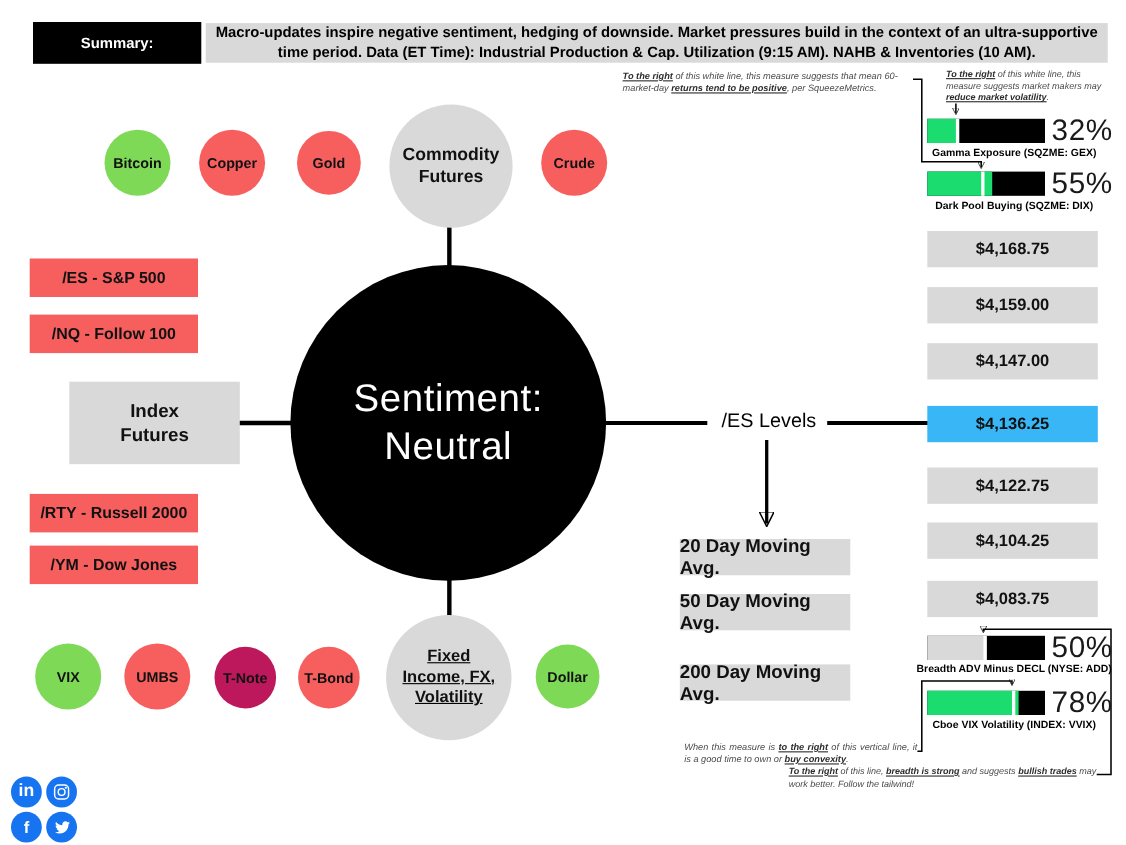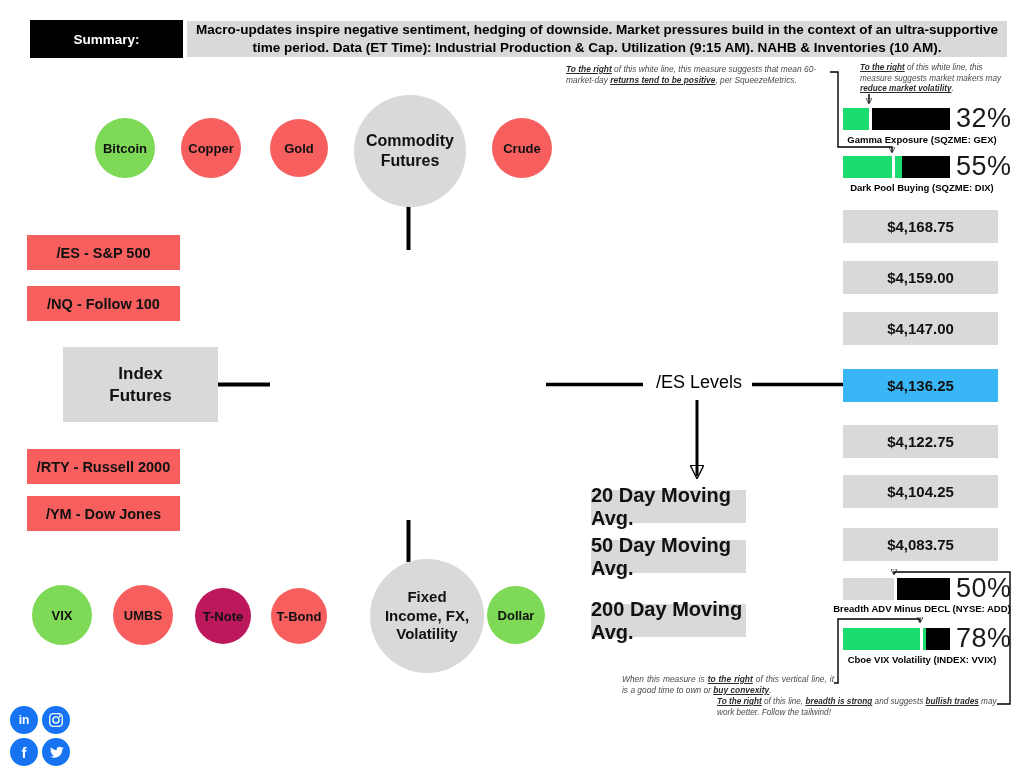--- a/index.html
+++ b/index.html
@@ -107,6 +107,10 @@
     <span class="hub-text">Fixed Income, FX, Volatility</span>
   </div>
 
+  <div class="center-circle">
+    <span>Sentiment:</span>
+    <span>Neutral</span>
+  </div>
 
   <div id="commodity-circles">
       <div class="asset-circle" style="left: 95px; top: 118px; width: 60px; height: 60px; background: rgb(126, 217, 87);">Bitcoin</div>

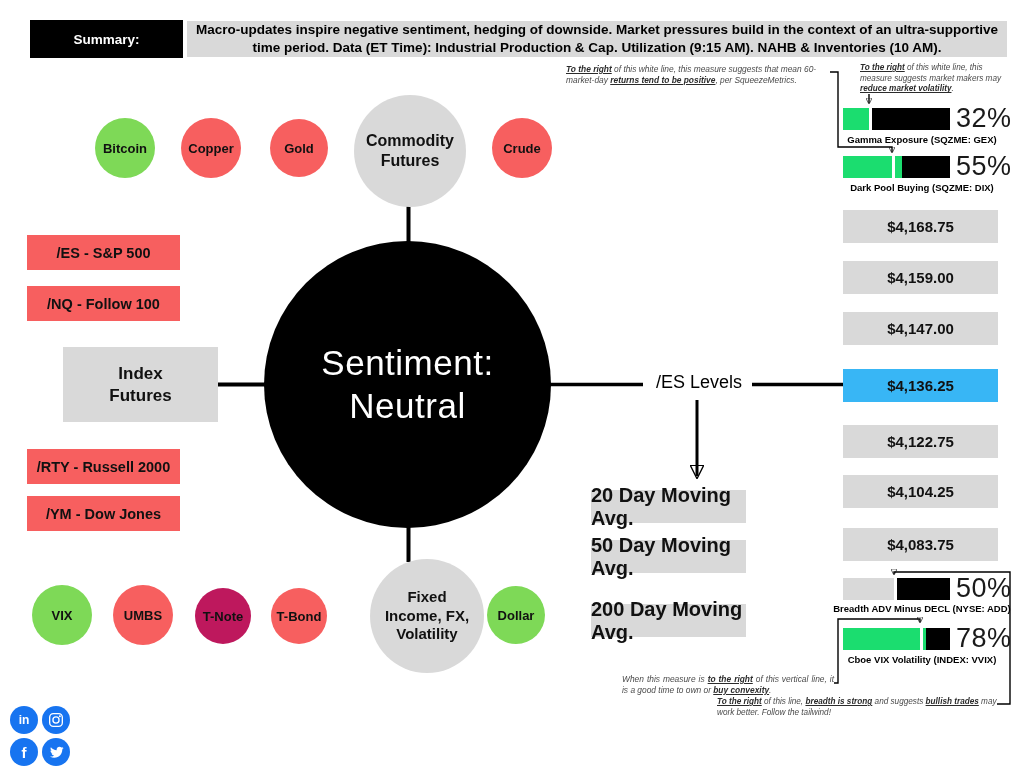--- a/index.html
+++ b/index.html
@@ -40,8 +40,8 @@
   .level-box{position:absolute;left:843px;width:155px;height:33px;background:#d9d9d9;
       display:flex;align-items:center;justify-content:center;font-weight:800;font-size:15px;color:#111;}
   .level-box.highlight{background:#38b6f5;}
-  .ma-box{position:absolute;left:591px;width:155px;height:33px;background:#d9d9d9;
-      display:flex;align-items:center;justify-content:center;font-weight:800;font-size:20px;color:#111;}
+  .ma-box{position:absolute;left:618px;width:155px;height:33px;background:#d9d9d9;
+      display:flex;align-items:center;justify-content:center;font-weight:800;font-size:17px;color:#111;}
 
   
   .gauge-bar{position:absolute;left:843px;width:107px;height:22px;background:#000;}

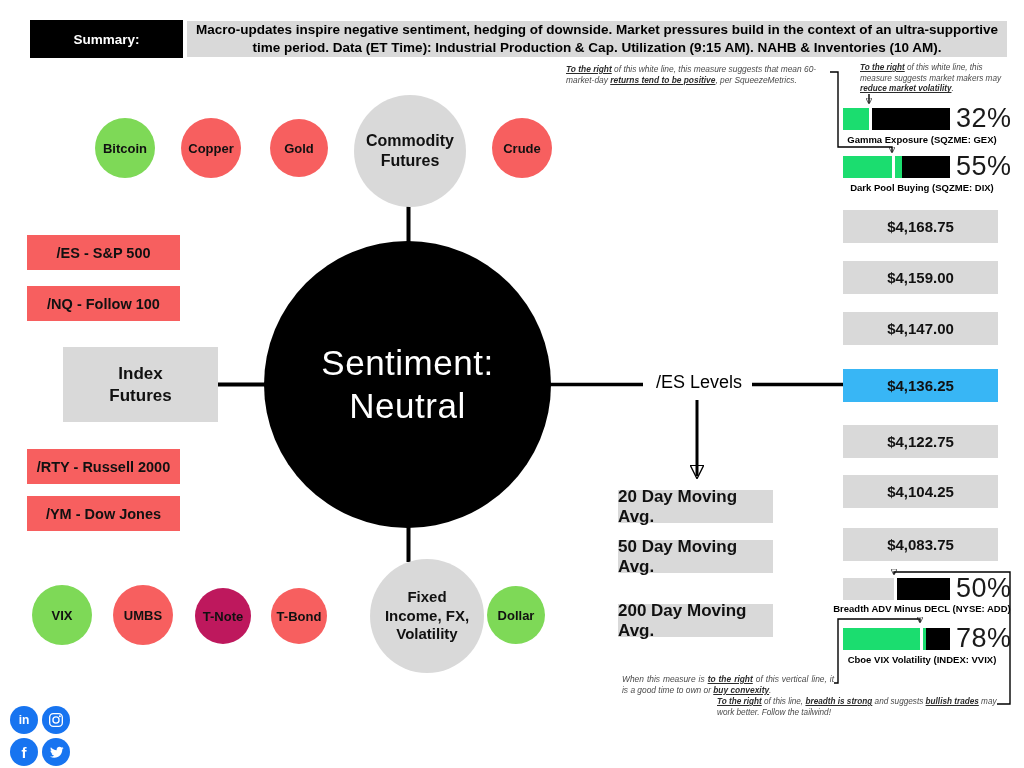--- a/index.html
+++ b/index.html
@@ -24,7 +24,7 @@
   .hub-circle .hub-text{text-align:center;font-weight:800;color:#111;line-height:1.25;}
   .hub-commodity{left:354px;top:95px;width:112px;height:112px;}
   .hub-commodity .hub-text{width:92px;font-size:16px;}
-  .hub-fixed{left:370px;top:559px;width:114px;height:114px;}
+  .hub-fixed{left:351px;top:559px;width:114px;height:114px;text-decoration:underline;}
   .hub-fixed .hub-text{width:94px;font-size:15px;}
   .hub-box{position:absolute;left:27px;top:347px;width:155px;height:75px;background:#d9d9d9;
       display:flex;align-items:center;justify-content:center;margin-left:36px;}

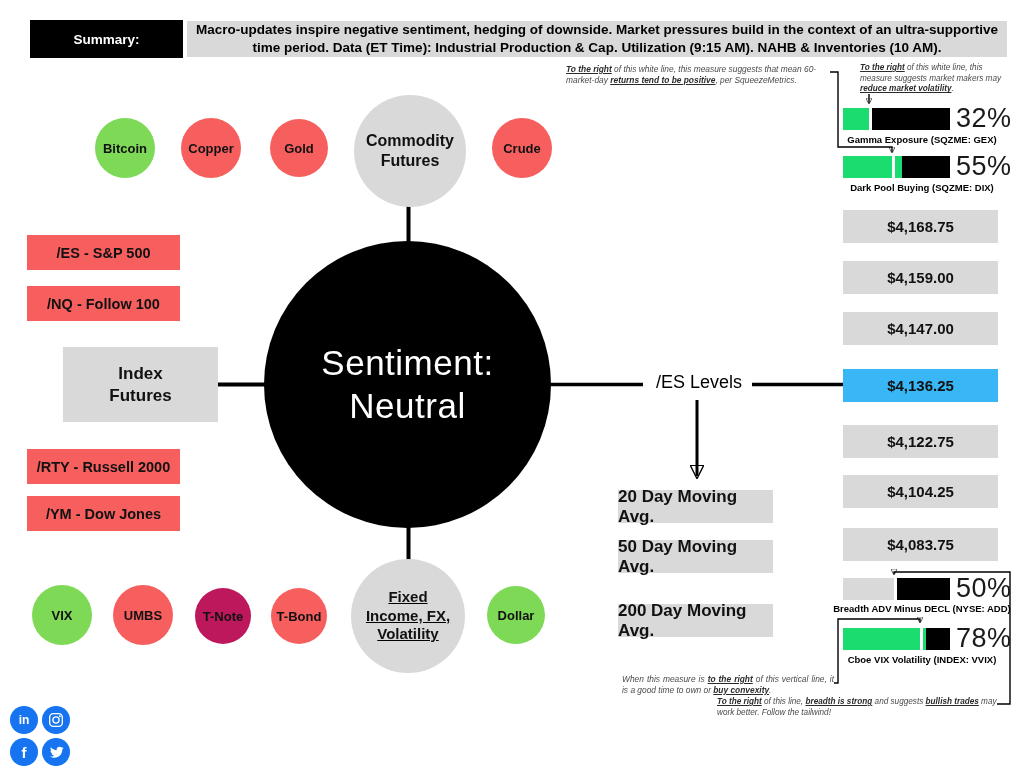--- a/index.html
+++ b/index.html
@@ -62,7 +62,7 @@
   .follow{position:absolute;left:76px;top:720px;font-size:19px;font-weight:800;color:#111;}
   .social{position:absolute;width:28px;height:28px;border-radius:50%;background:#1774f0;color:#fff;
       display:flex;align-items:center;justify-content:center;}
-  .social.linkedin{left:10px;top:706px;font-weight:700;font-size:12px;}
+  .social.linkedin{left:10px;top:706px;font-weight:700;font-size:16px;}
   .social.instagram{left:42px;top:706px;}
   .social.facebook{left:10px;top:738px;font-weight:700;font-size:15px;}
   .social.twitter{left:42px;top:738px;}

